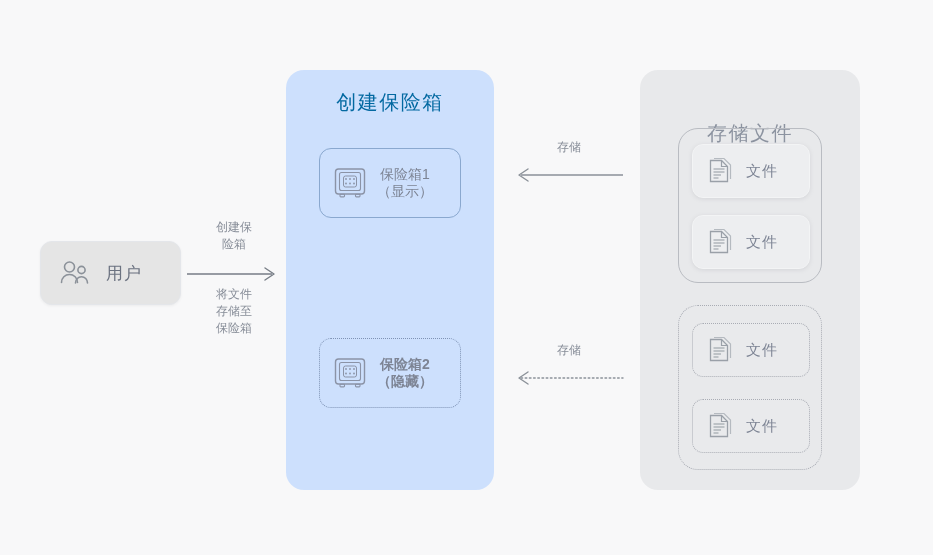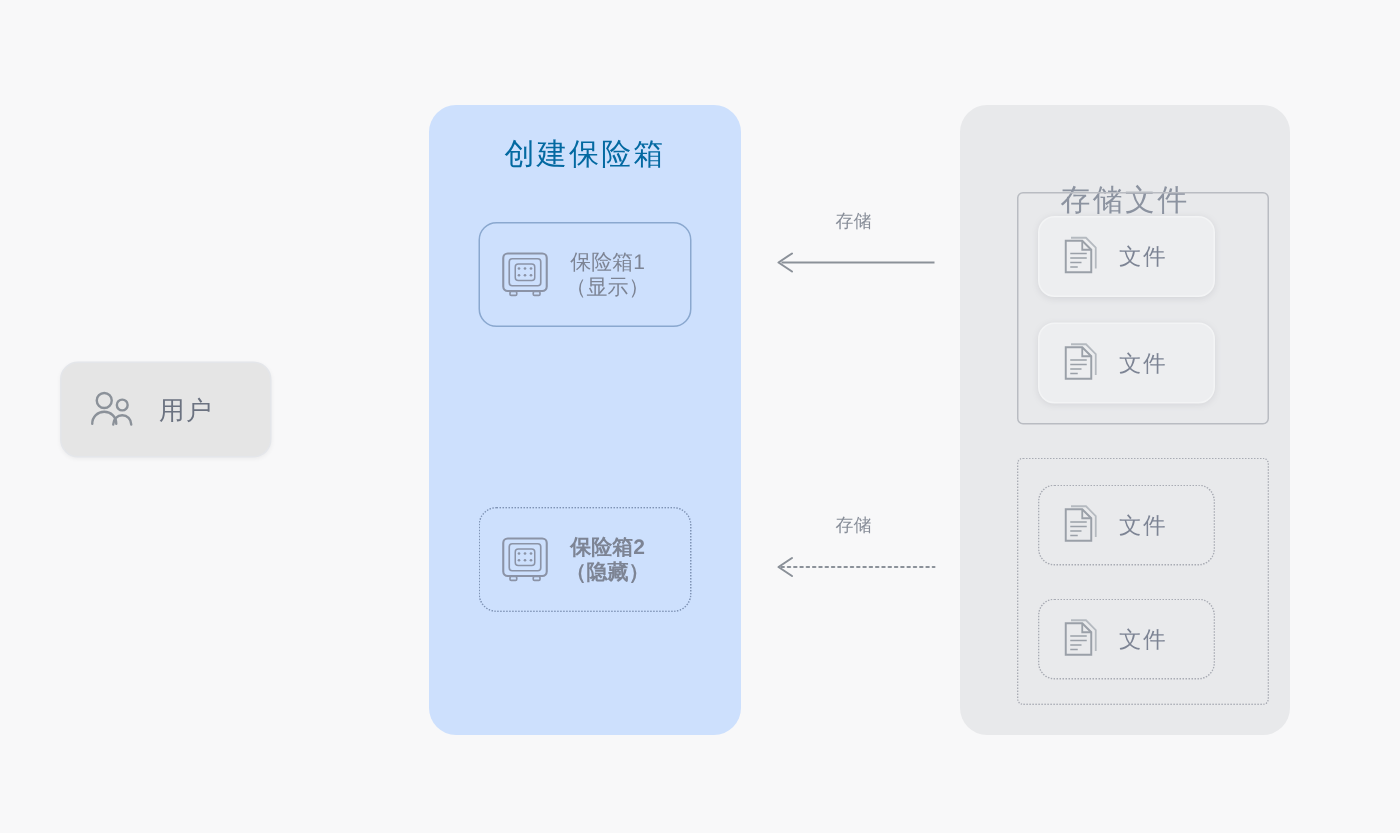--- a/index.html
+++ b/index.html
@@ -74,8 +74,8 @@
     text-align:center;font-size:20px;color:#8c93a0;letter-spacing:1.5px;margin-top:32px;
   }
   .file-group{
-    position:absolute;left:38px;width:168px;
-    border-radius:4px;box-sizing:border-box;
+    position:absolute;left:38px;width:144px;
+    border-radius:20px;box-sizing:border-box;
   }
   #file-group-solid{top:58px;height:155px;border:1px solid #b9bcc2;}
   #file-group-dotted{top:235px;height:165px;border:1px dotted #a9acb4;}

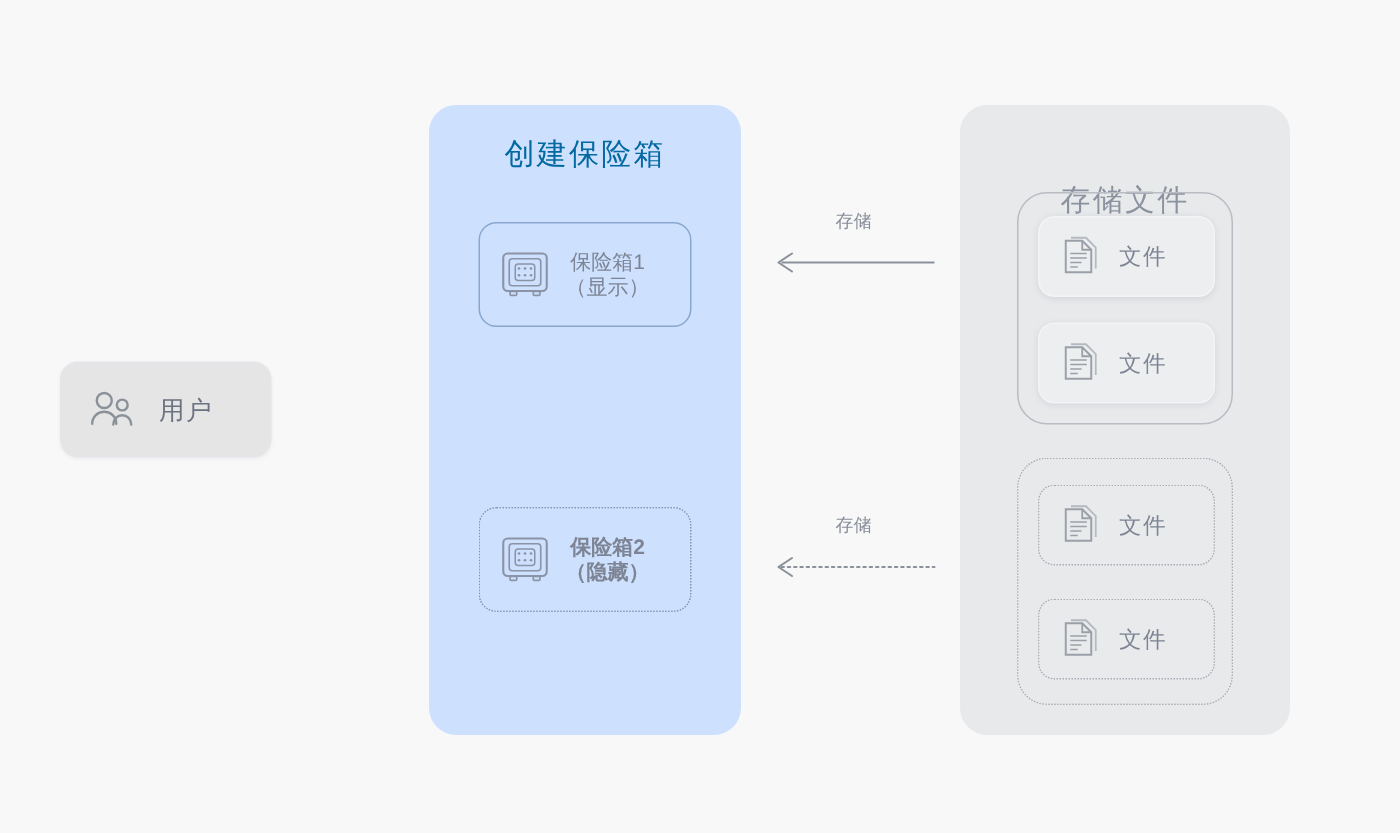--- a/index.html
+++ b/index.html
@@ -116,6 +116,17 @@
     <span class="ulabel">用户</span>
   </div>
 
+  <div class="arrow-wrap" style="left:186px;top:220px;width:96px;height:120px;">
+    <div class="arrow-cap" style="top:0;">创建保</div>
+    <div class="arrow-cap" style="top:17px;">险箱</div>
+    <svg width="96" height="20" style="position:absolute;left:0;top:44px;">
+      <line x1="1" y1="10" x2="86" y2="10" stroke="#777d86" stroke-width="1.4"></line>
+      <polyline points="79,4 88,10 79,16" fill="none" stroke="#777d86" stroke-width="1.4" stroke-linecap="round" stroke-linejoin="round"></polyline>
+    </svg>
+    <div class="arrow-cap" style="top:67px;">将文件</div>
+    <div class="arrow-cap" style="top:84px;">存储至</div>
+    <div class="arrow-cap" style="top:101px;">保险箱</div>
+  </div>
 
   <div class="abs" id="blue-panel">
     <div id="blue-title">创建保险箱</div>

